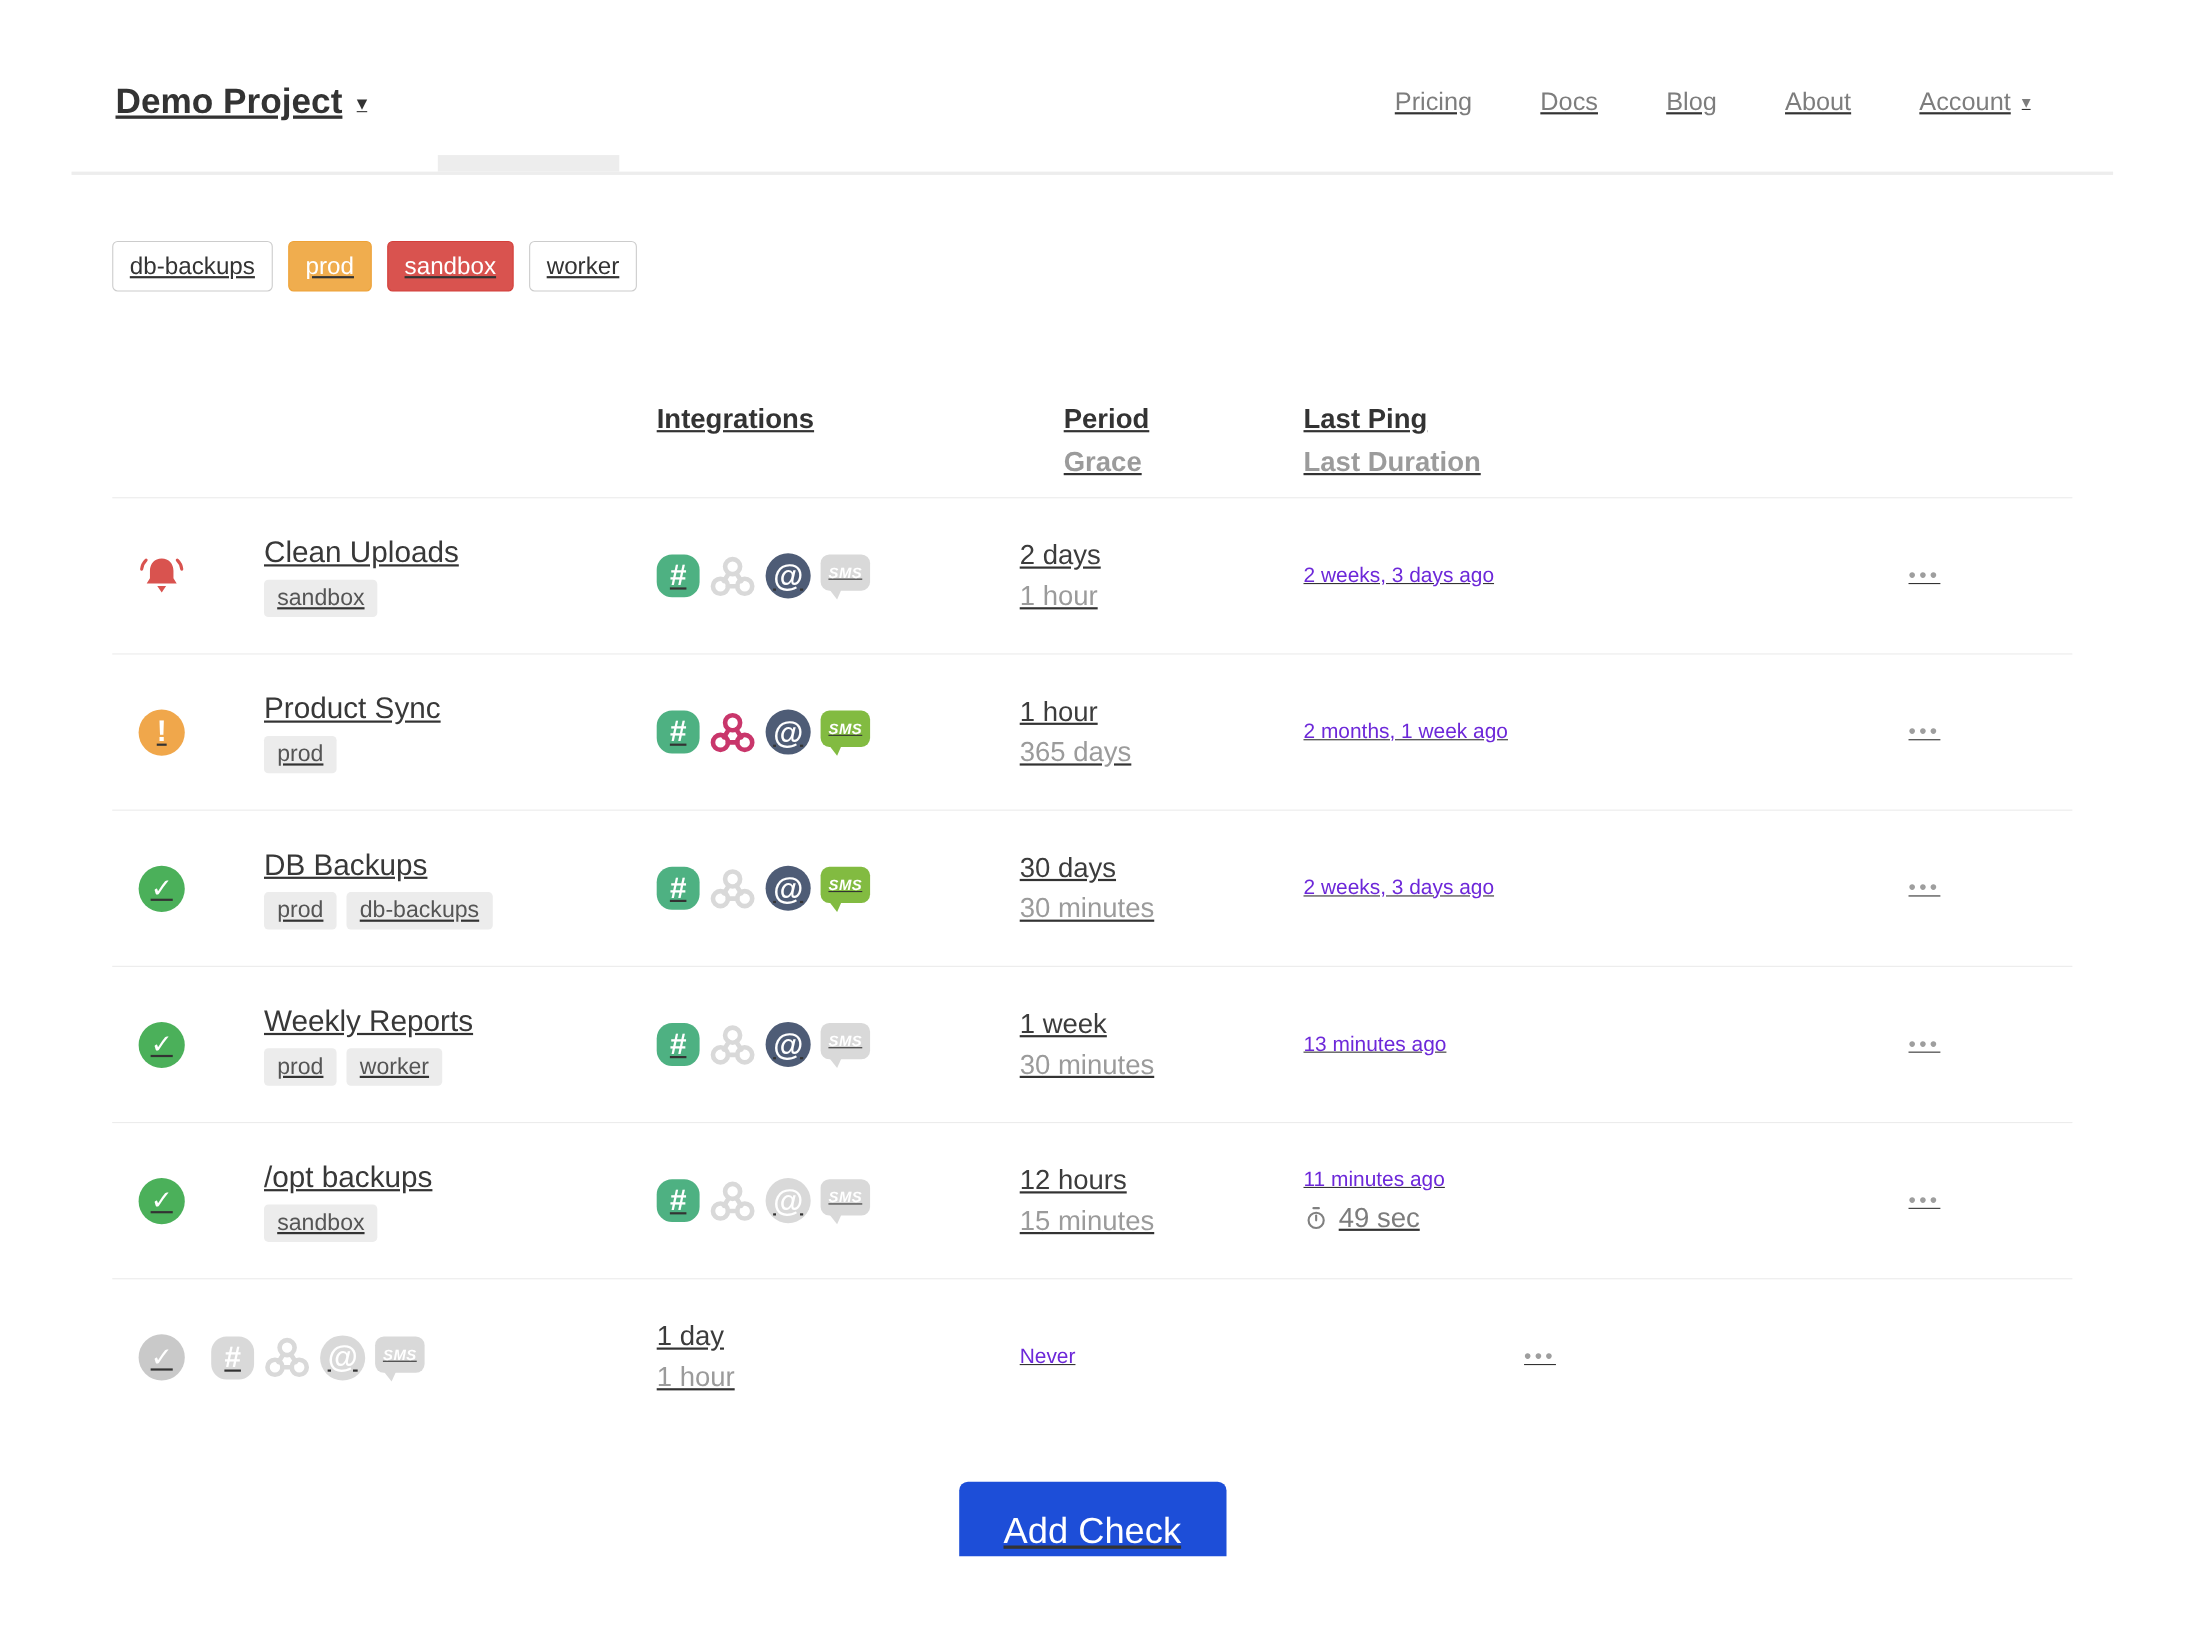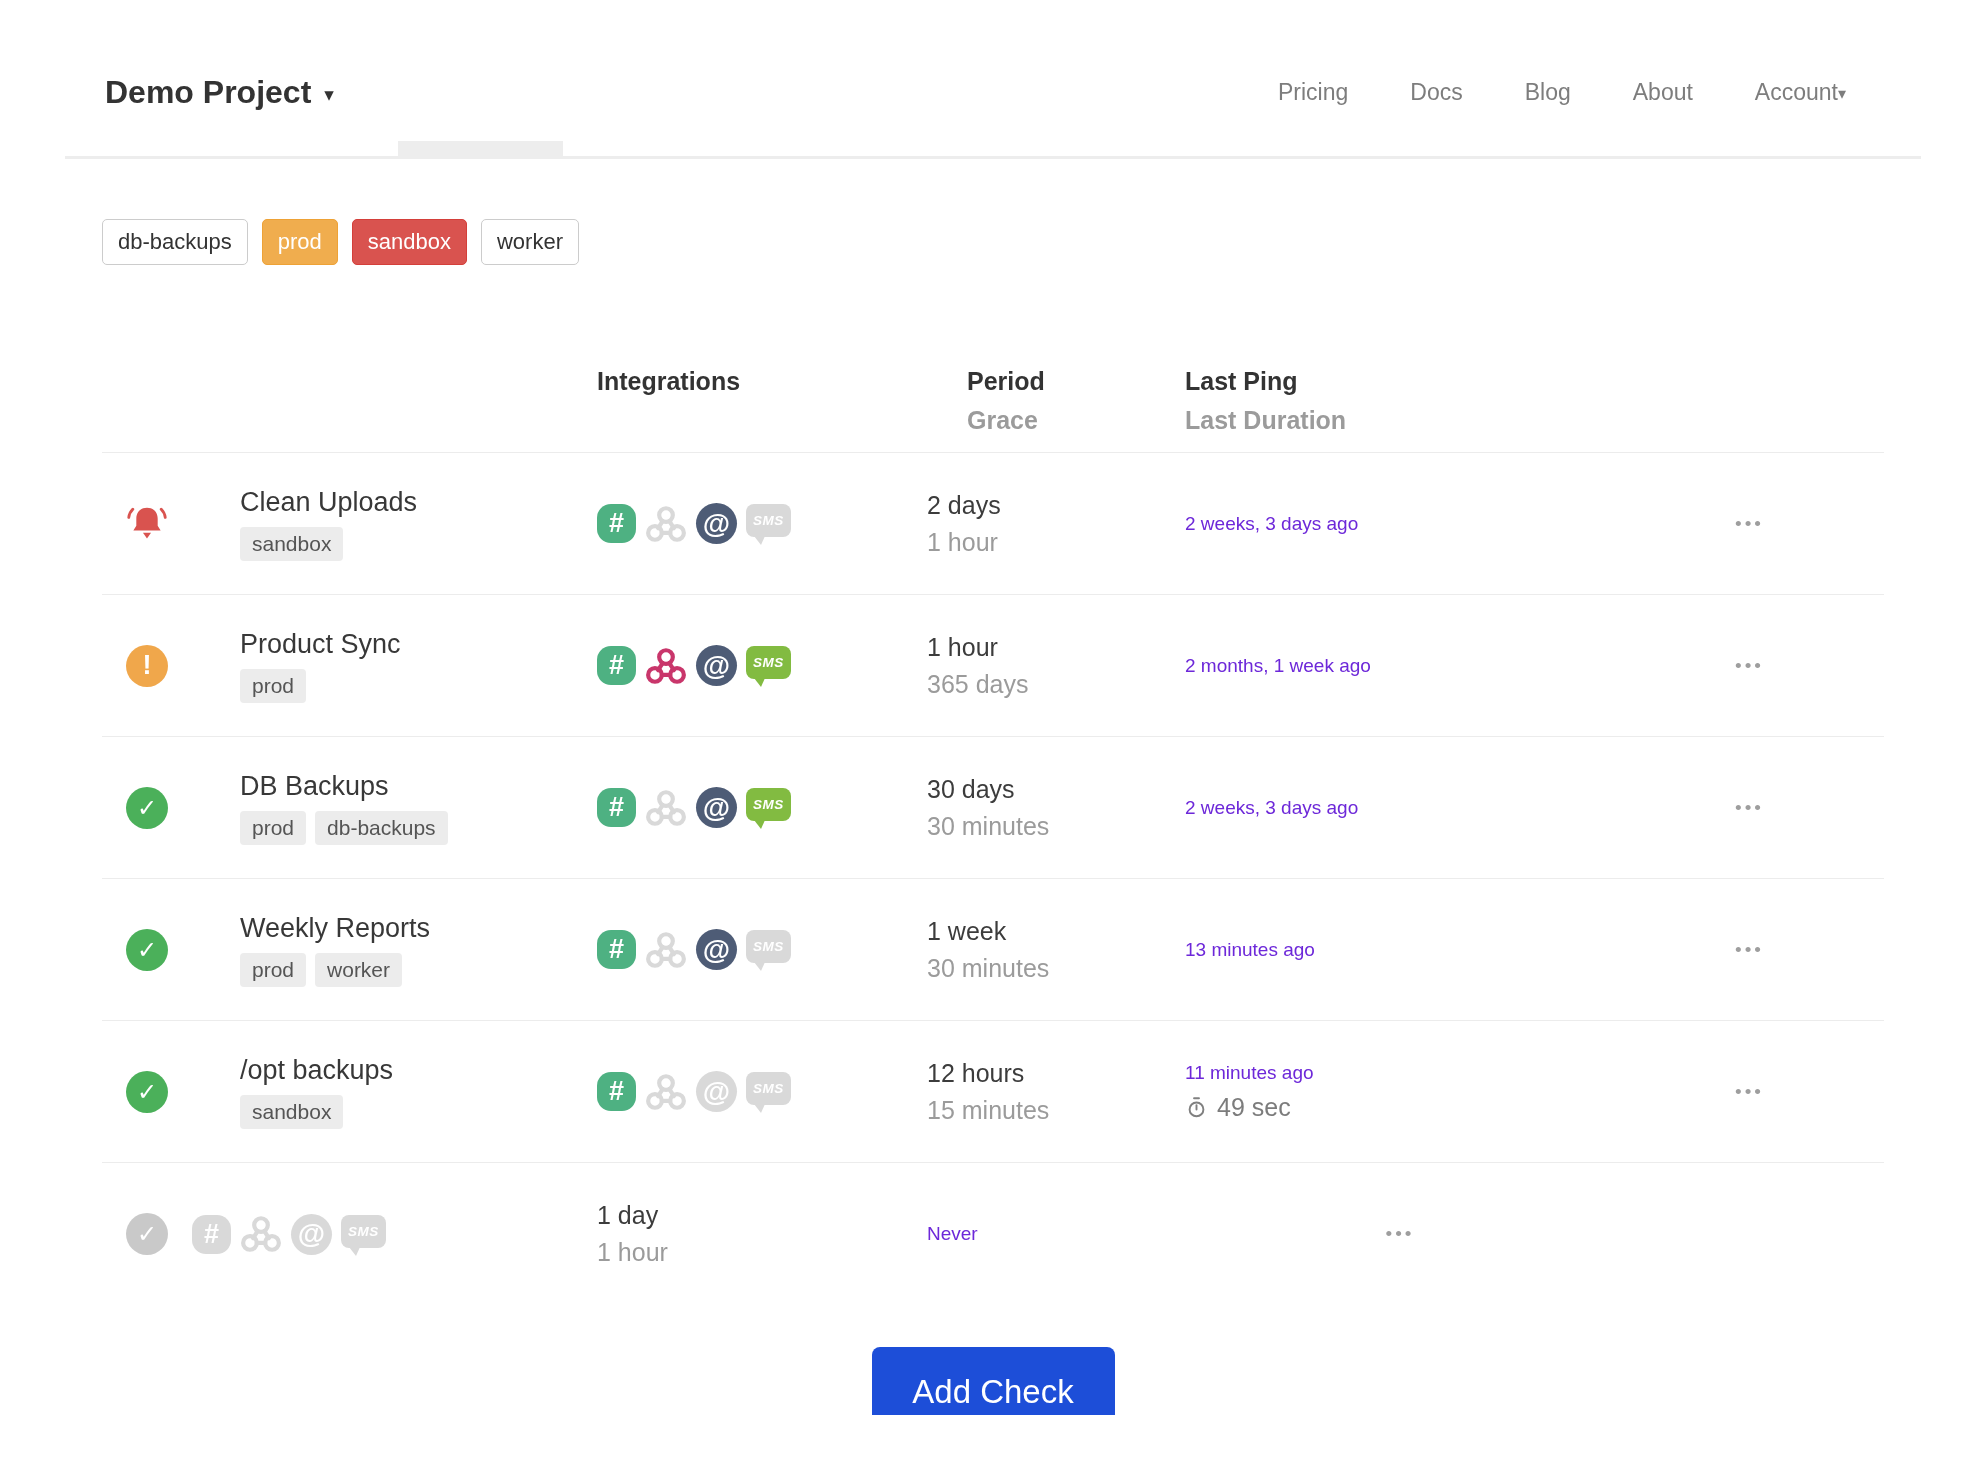--- a/index.html
+++ b/index.html
@@ -5,7 +5,7 @@
   * { box-sizing: border-box; }
   html,body { margin:0; padding:0; background:#fff; }
   body { font-family:"Liberation Sans","DejaVu Sans",sans-serif; color:#333; }
-  .page { width:1986px; height:1415px; overflow:hidden; background:#fff; }
+  .page { width:1986px; height:1415px; overflow:hidden; background:#fff;text-decoration:underline; }
 
   
   .nav-outer { margin:0 65px; height:159px; border-bottom:3px solid #ededed;

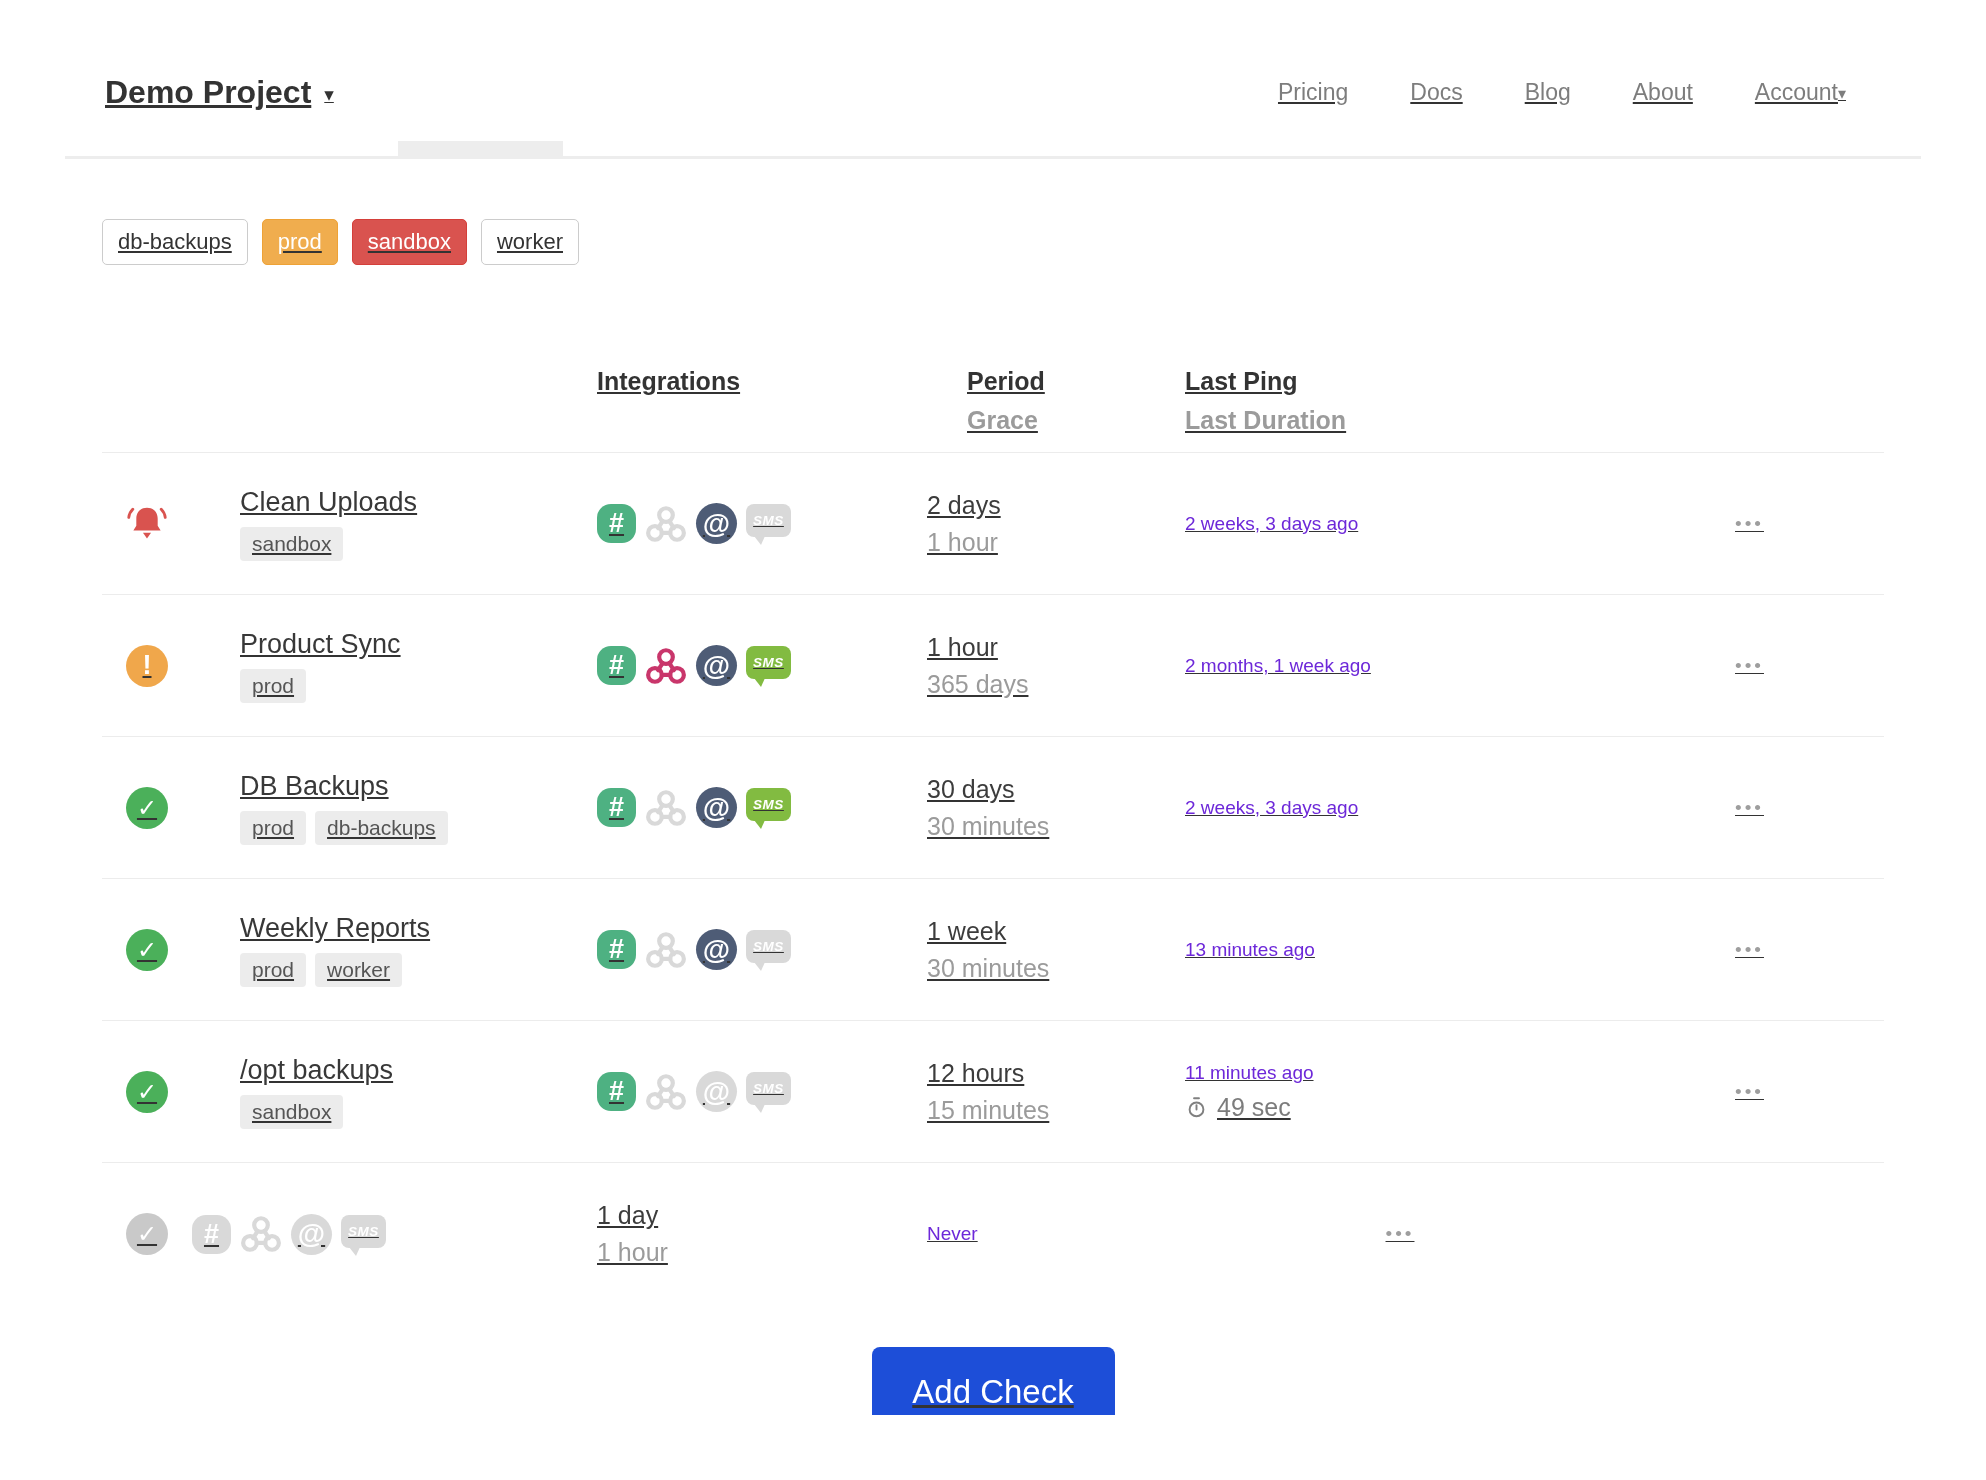--- a/index.html
+++ b/index.html
@@ -20,7 +20,7 @@
   .tab-indicator { position:absolute; left:333px; bottom:0; width:165px; height:15px; background:#ededed; }
   .navlinks { margin-left:auto; display:flex; gap:62px; align-items:center; }
   .navlink { font-size:23px; color:#7d7d7d; cursor:pointer; }
-  .account { display:flex; align-items:center; cursor:pointer;text-align:center; }
+  .account { display:flex; align-items:center; gap:10px; cursor:pointer;text-align:center; }
   .account .caret { color:#7d7d7d; font-size:16px; margin-top:3px; }
 
   .container { width:1782px; margin:0 auto; }

